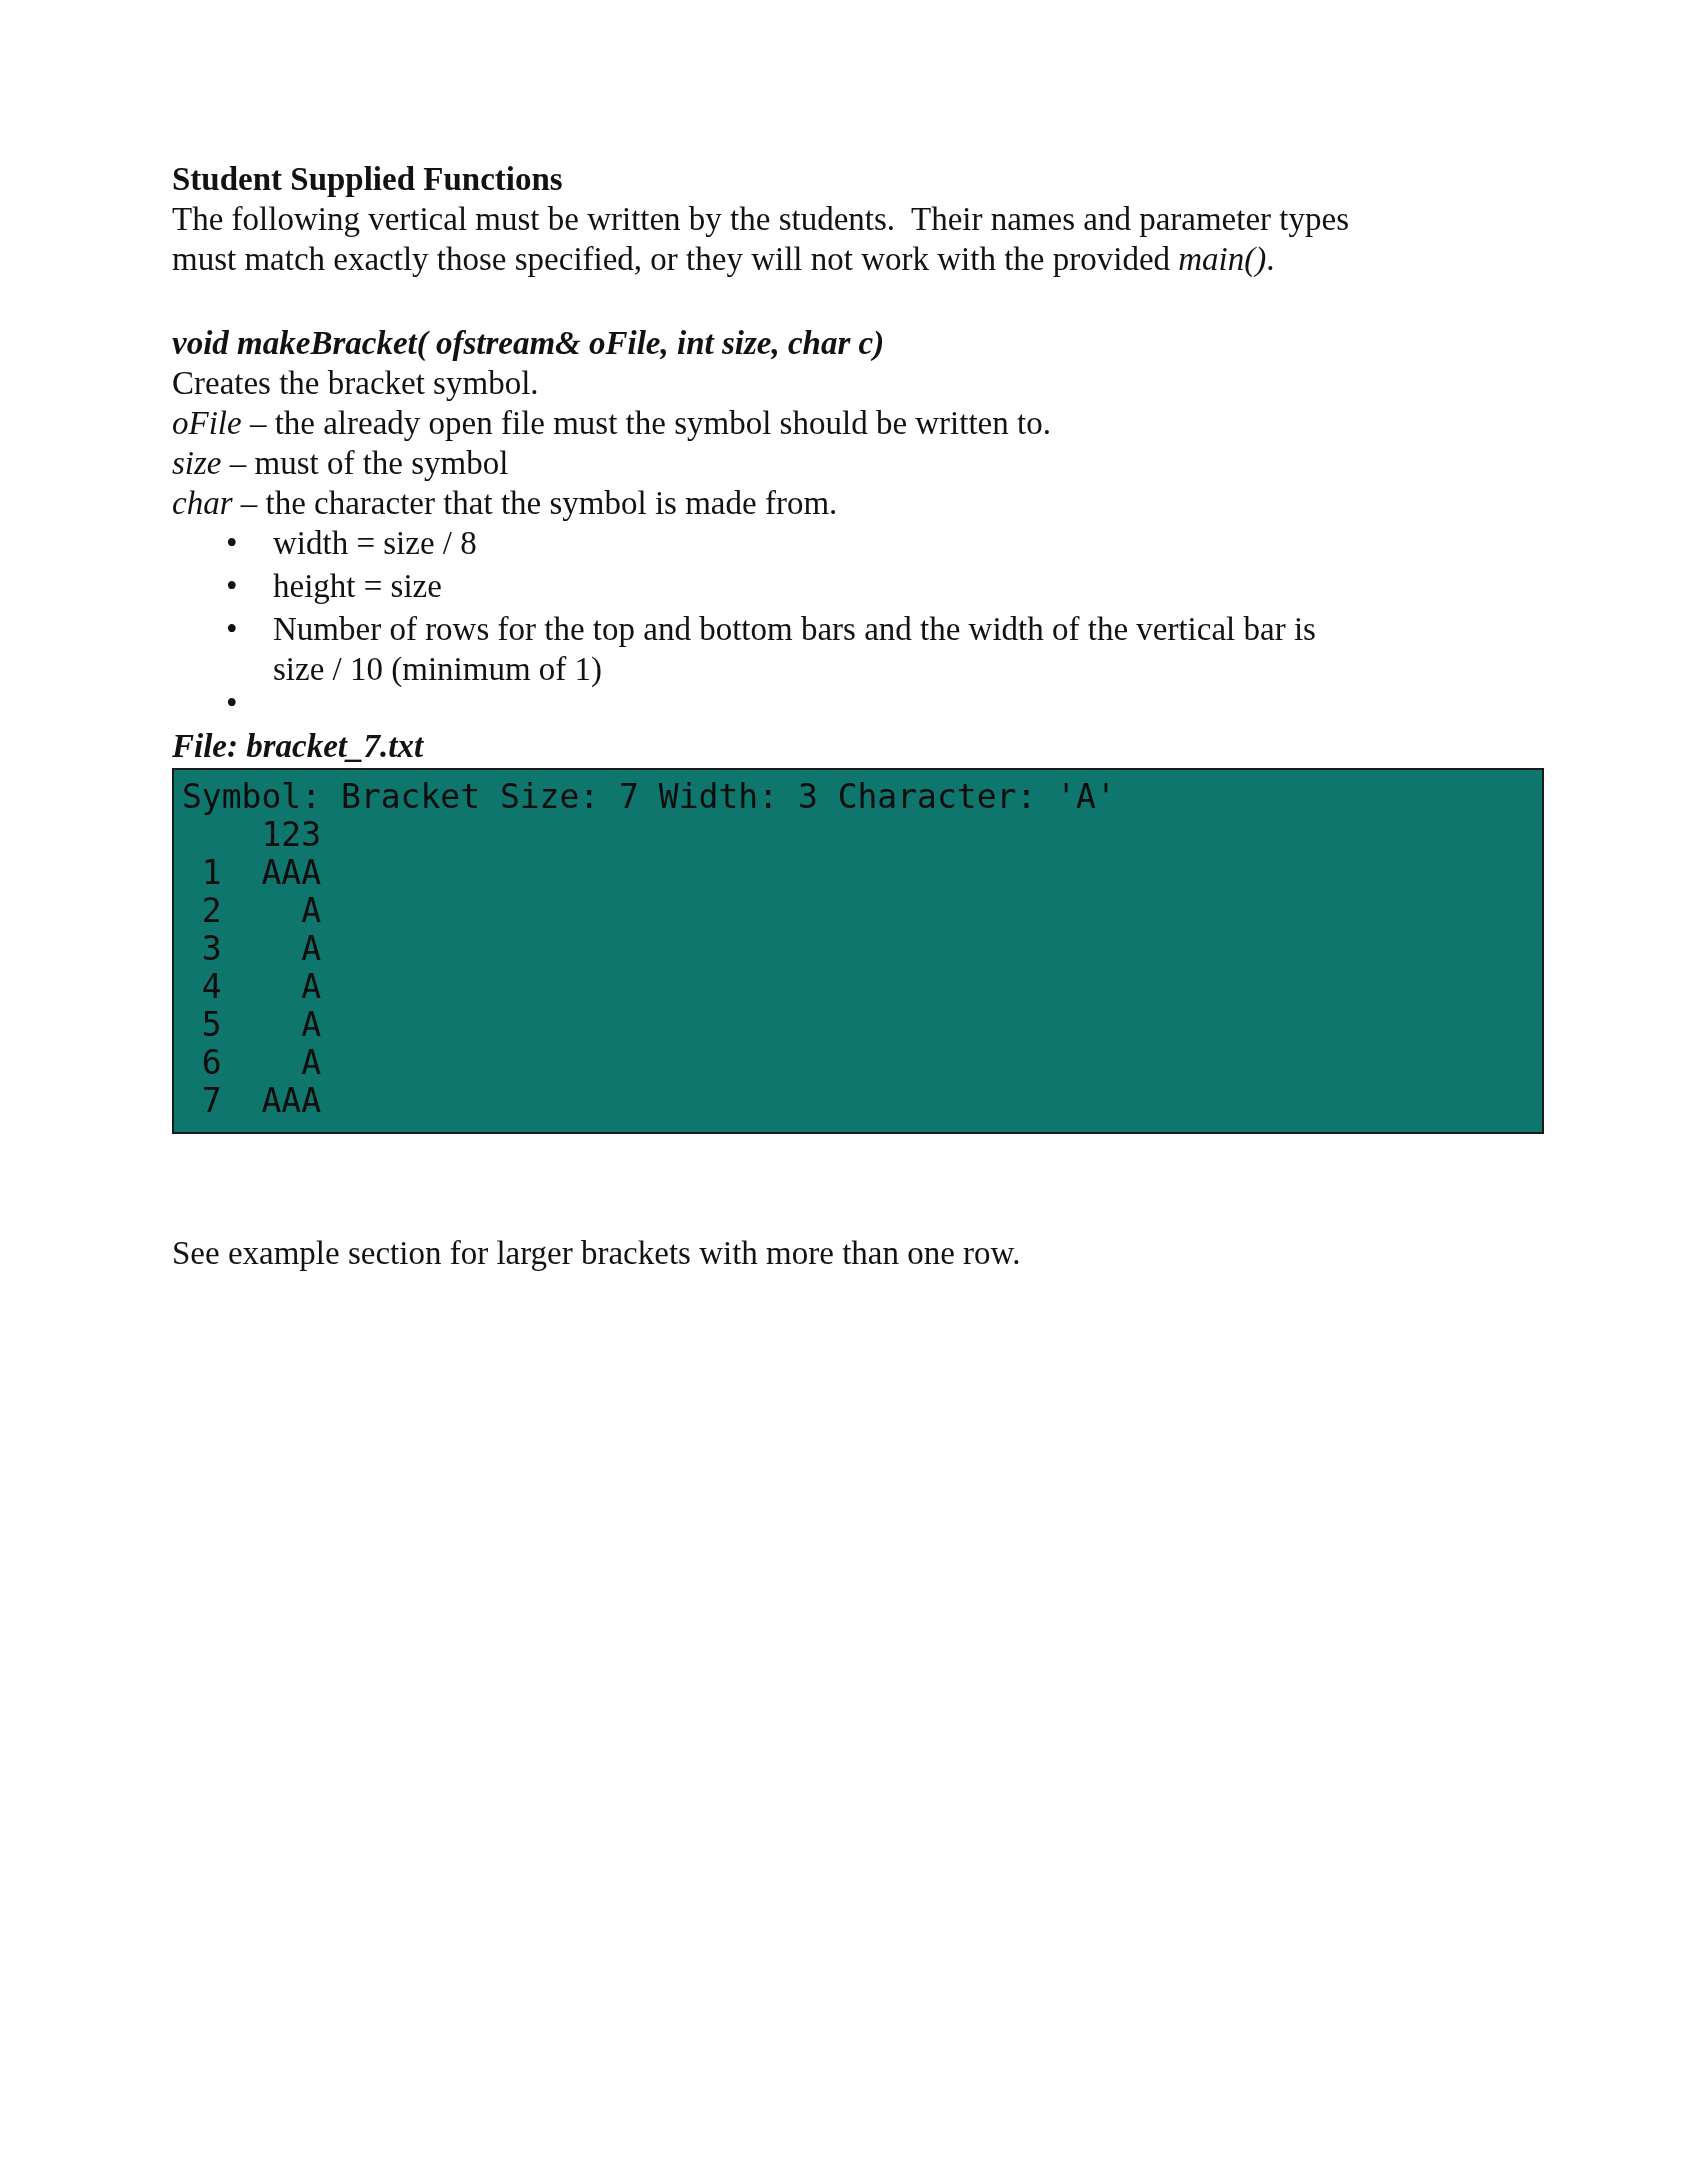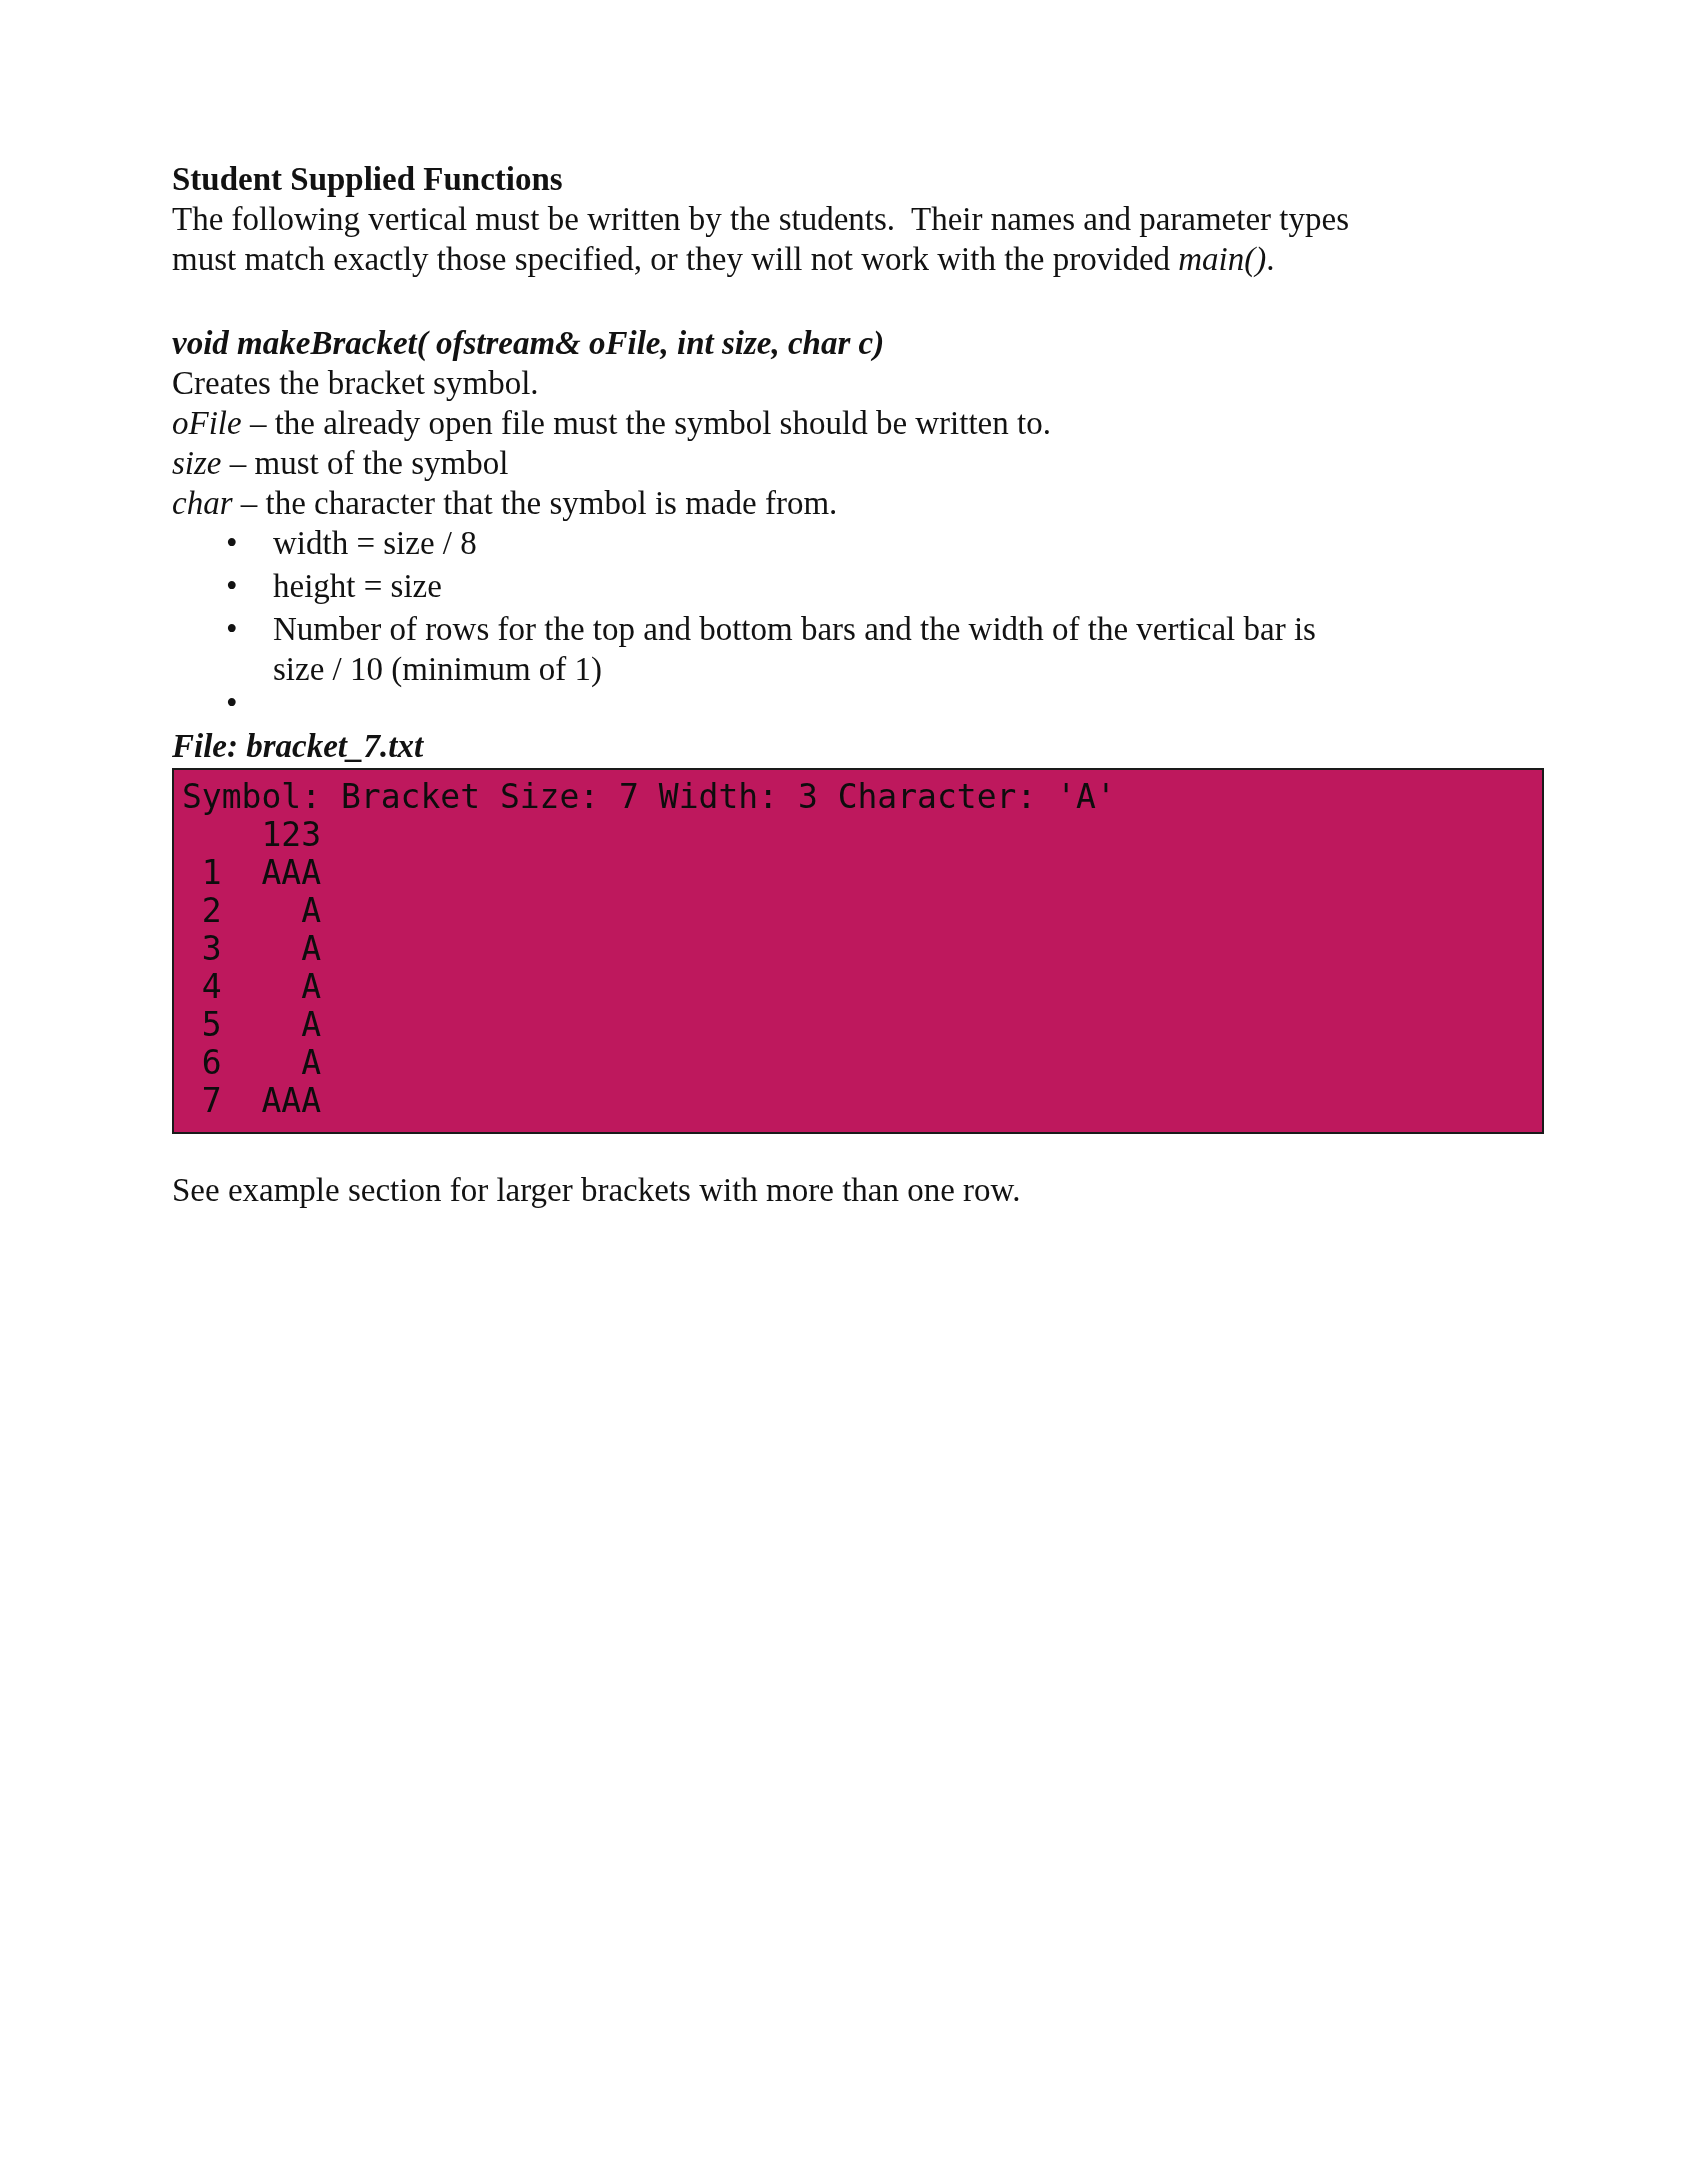--- a/index.html
+++ b/index.html
@@ -69,7 +69,7 @@
     border: 2px solid #1a1a1a;
     width: 1372px;
     padding: 8px 10px 12px 8px;
-    background: #be185d;
+    background: #0f766e;
   }
   pre.code {
     font-family: "DejaVu Sans Mono", monospace;

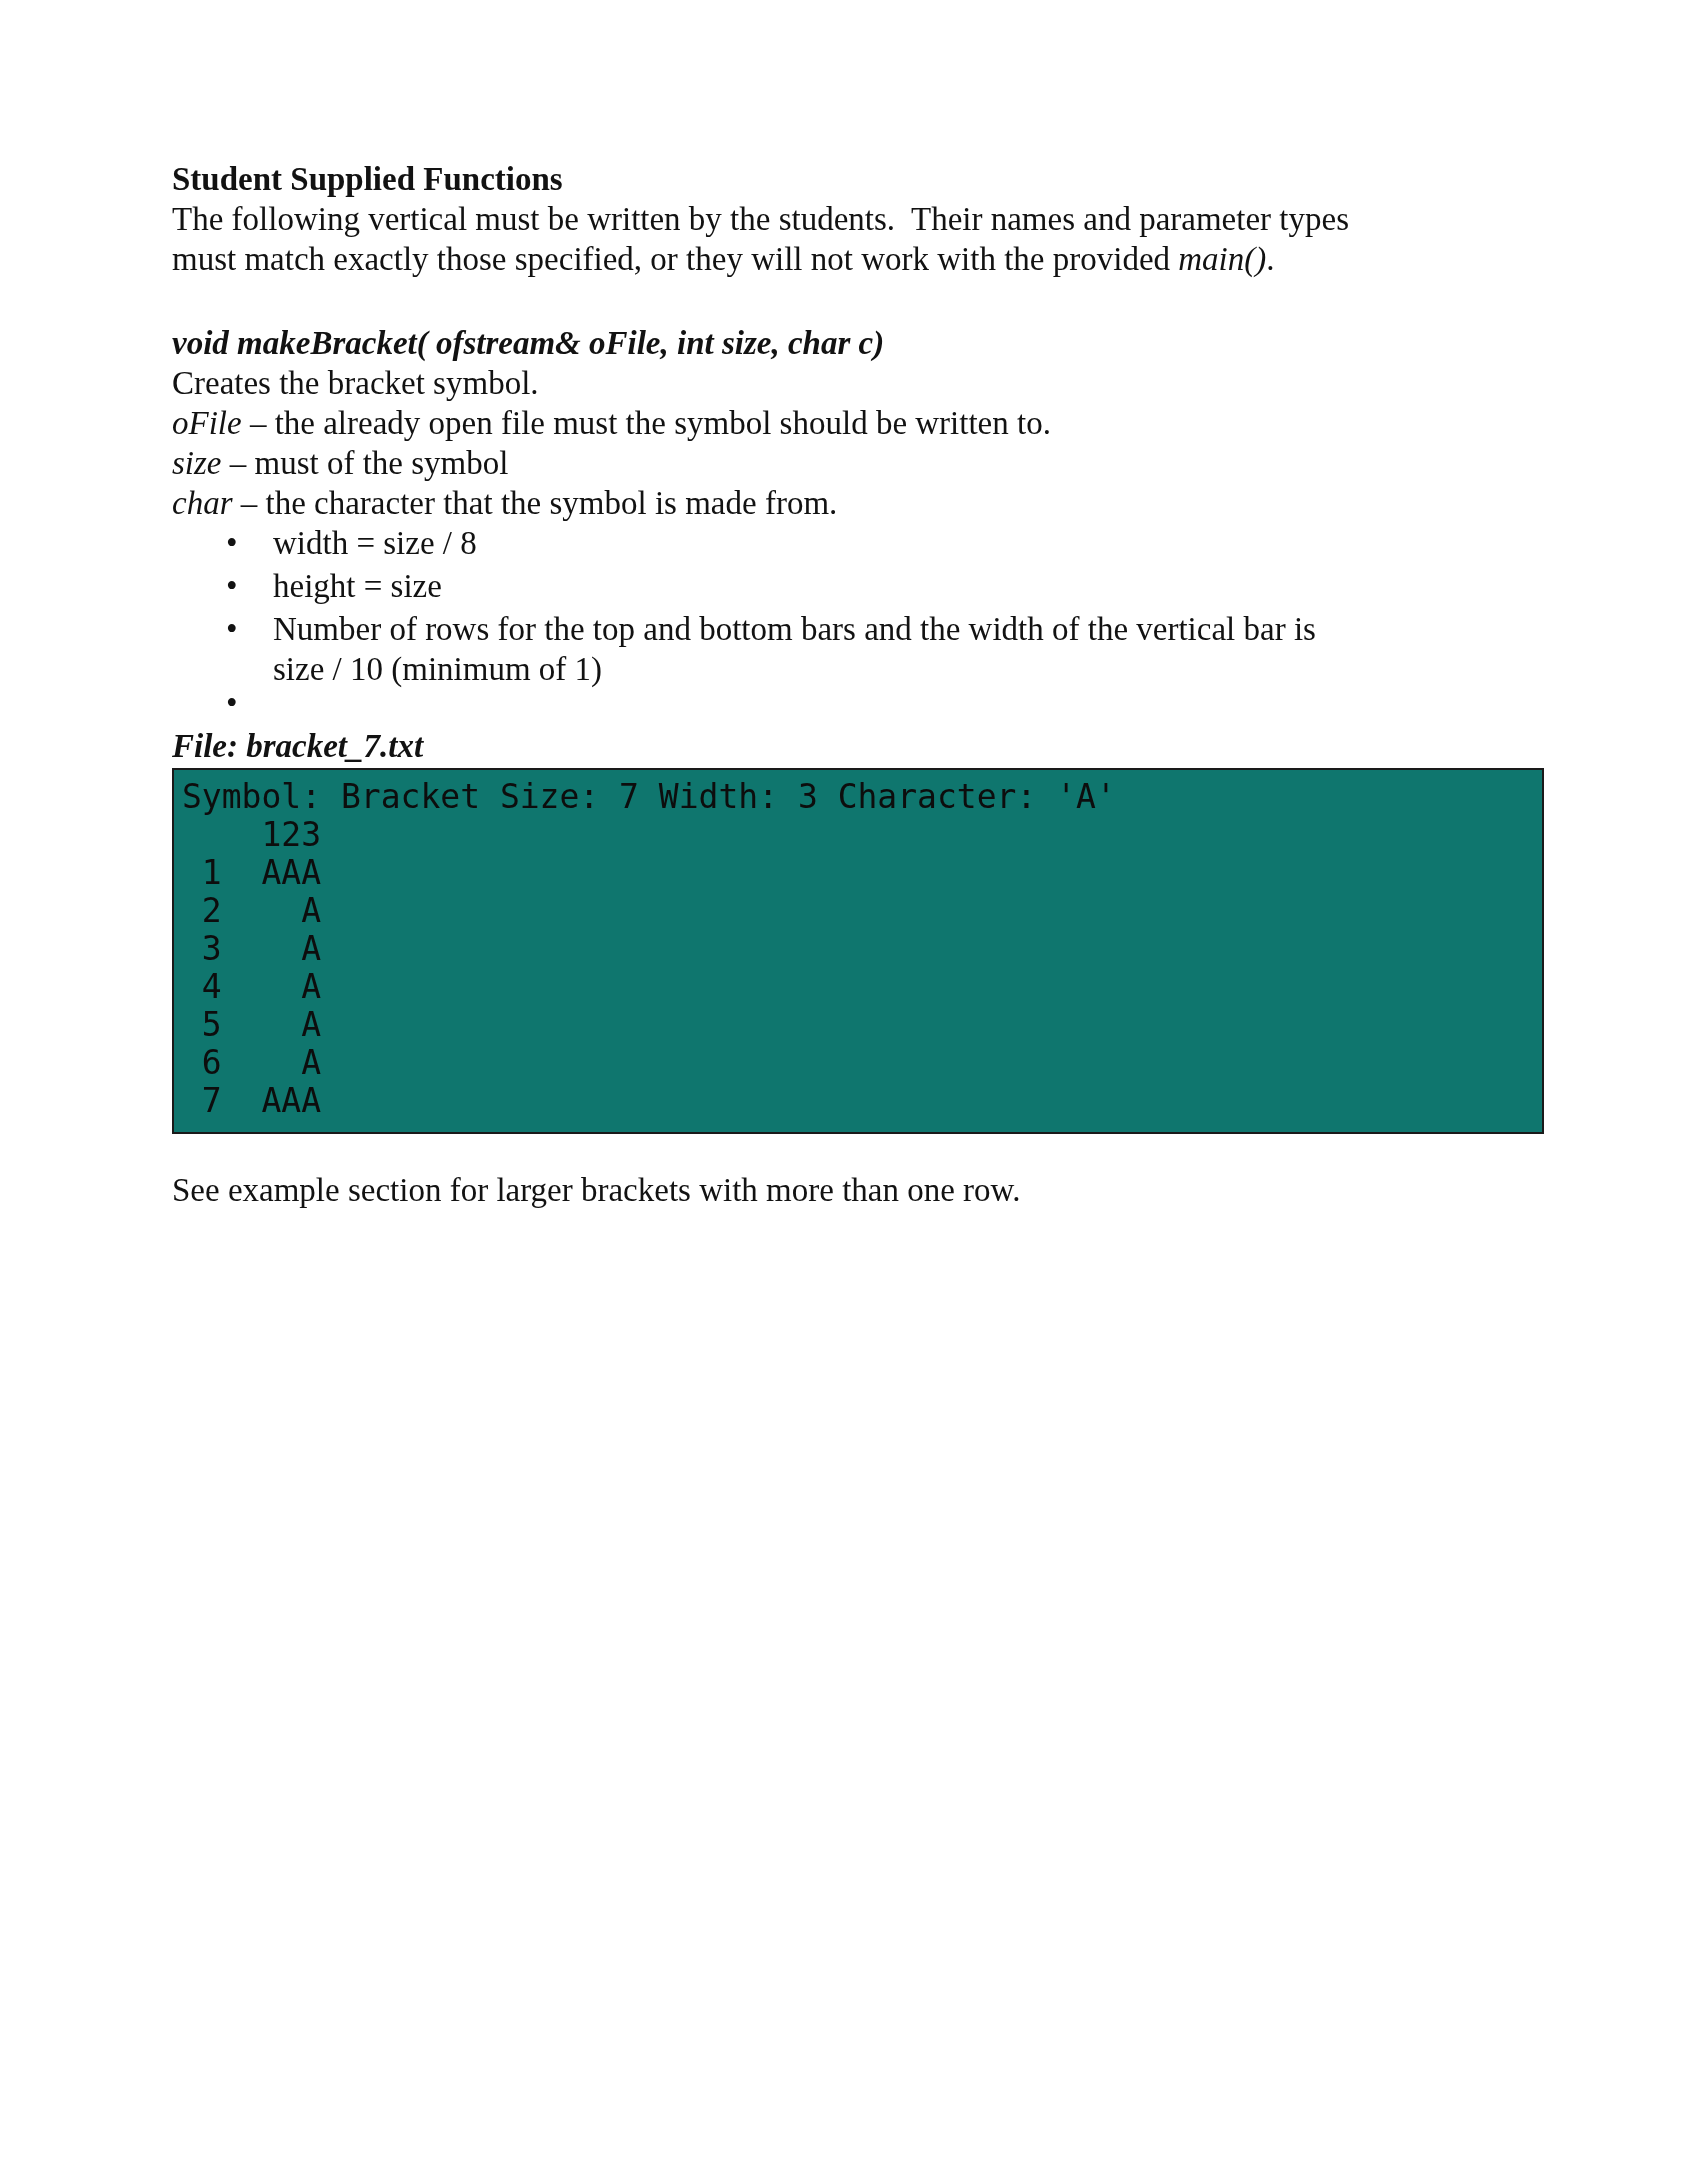--- a/index.html
+++ b/index.html
@@ -78,7 +78,7 @@
     white-space: pre;
     color: #0d0d0d;
   }
-  .note { margin-top: 36px; }
+  .note { margin-top: 99px; }
 </style>
 </head>
 <body>

